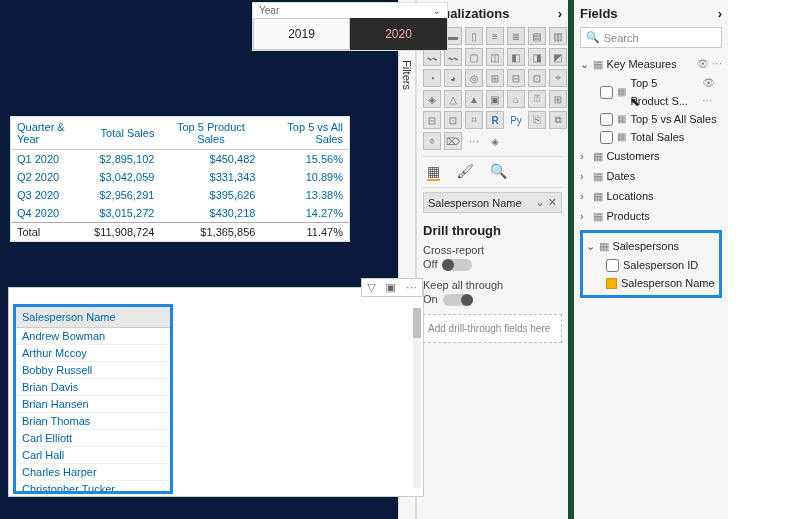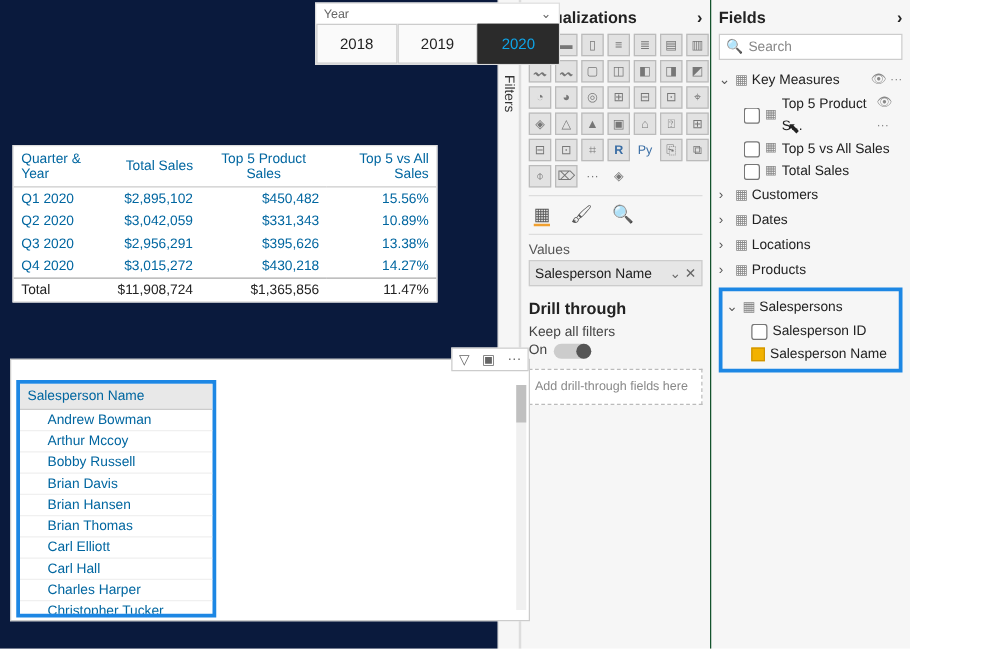--- a/index.html
+++ b/index.html
@@ -50,7 +50,7 @@
   .toggle.on .knob { left:18px; }
   .drill-drop { border:1px dashed #bbb; background:#fff; padding:8px 4px; font-size:10px; color:#888; text-align:left;}
   
-  .fields-pane { width:160px; background:#f6f6f6; border-left:1px solid #14532d; padding:6px 6px 0 6px; display:flex; flex-direction:column;}
+  .fields-pane { width:160px; background:#f6f6f6; border-left:6px solid #14532d; padding:6px 6px 0 6px; display:flex; flex-direction:column;}
   .search-box { display:flex; align-items:center; border:1px solid #ccc; background:#fff; padding:3px 5px; font-size:11px; color:#888; margin-bottom:6px;}
   .search-box span.icon{ margin-right:4px;}
   .field-tree { font-size:11px; line-height:18px; }

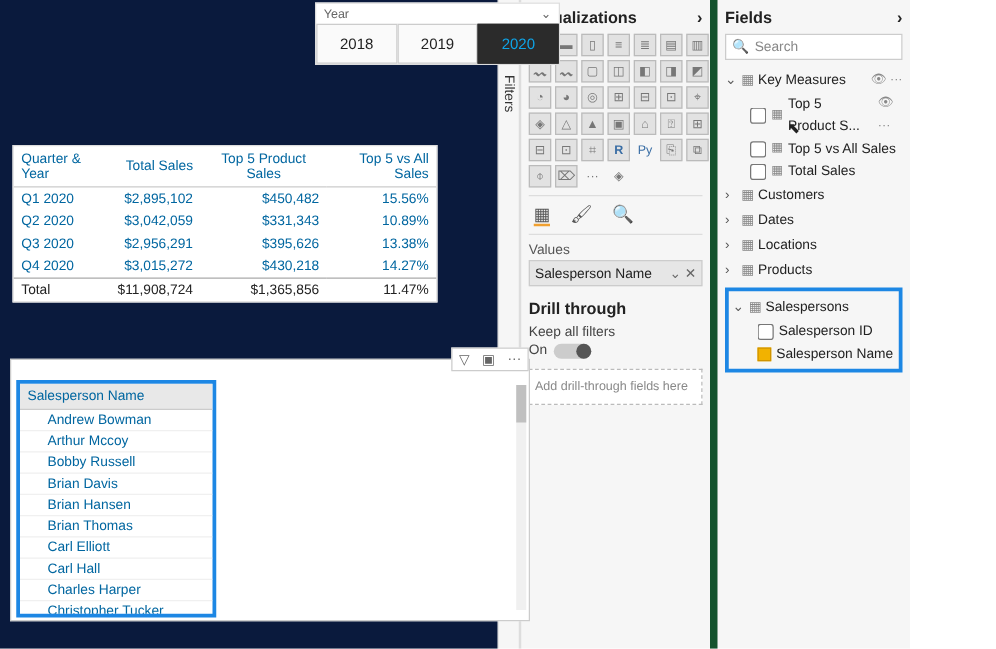--- a/index.html
+++ b/index.html
@@ -77,7 +77,6 @@
         <span>⌄</span>
       </div>
       <div class="slicer-buttons" id="slicer-buttons">
-          <div class="slicer-btn">2018</div>
           <div class="slicer-btn">2019</div>
           <div class="slicer-btn active">2020</div>
         </div>

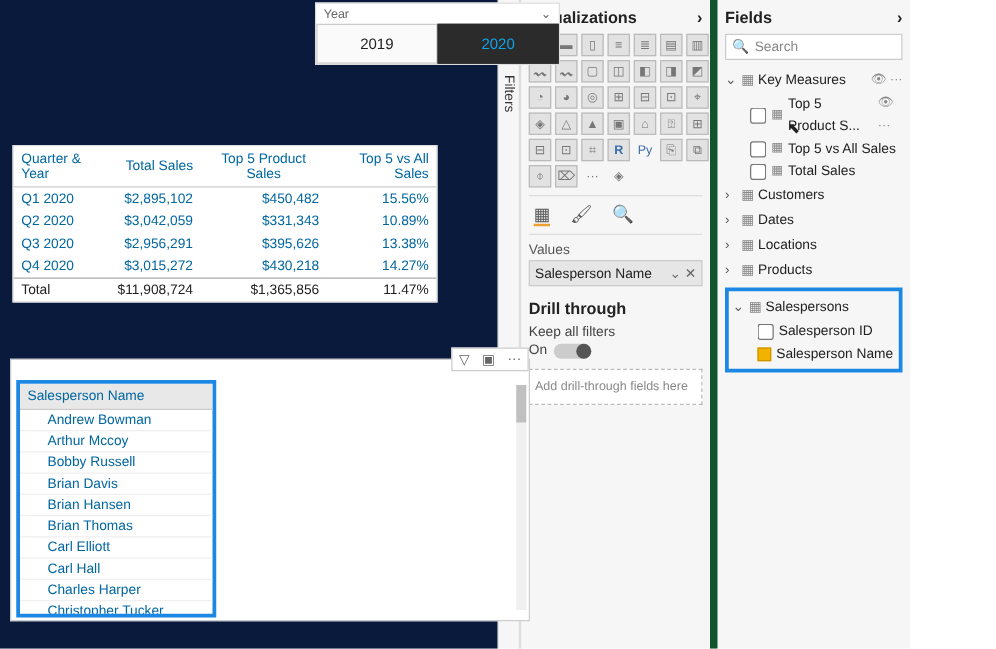--- a/index.html
+++ b/index.html
@@ -10,7 +10,7 @@
   .slicer-header { display:flex; justify-content:space-between; align-items:center; padding:2px 6px; font-size:10px; color:#666; }
   .slicer-buttons { display:flex; }
   .slicer-btn { flex:1; text-align:center; padding:8px 0; font-size:12px; border:1px solid #ccc; background:#fafafa; cursor:pointer;}
-  .slicer-btn.active { background:#2b2b2b; color:#0ea5e9; border-color:#2b2b2b; }
+  .slicer-btn.active { background:#2b2b2b; color:#fca5a5; border-color:#2b2b2b; }
   .matrix { position:absolute; top:116px; left:10px; width:340px; background:#fff; border:1px solid #ddd; }
   .matrix table { width:100%; border-collapse:collapse; font-size:11px; }
   .matrix th { text-align:left; padding:4px 6px; color:#0066a0; border-bottom:1px solid #ccc; font-weight:normal;}

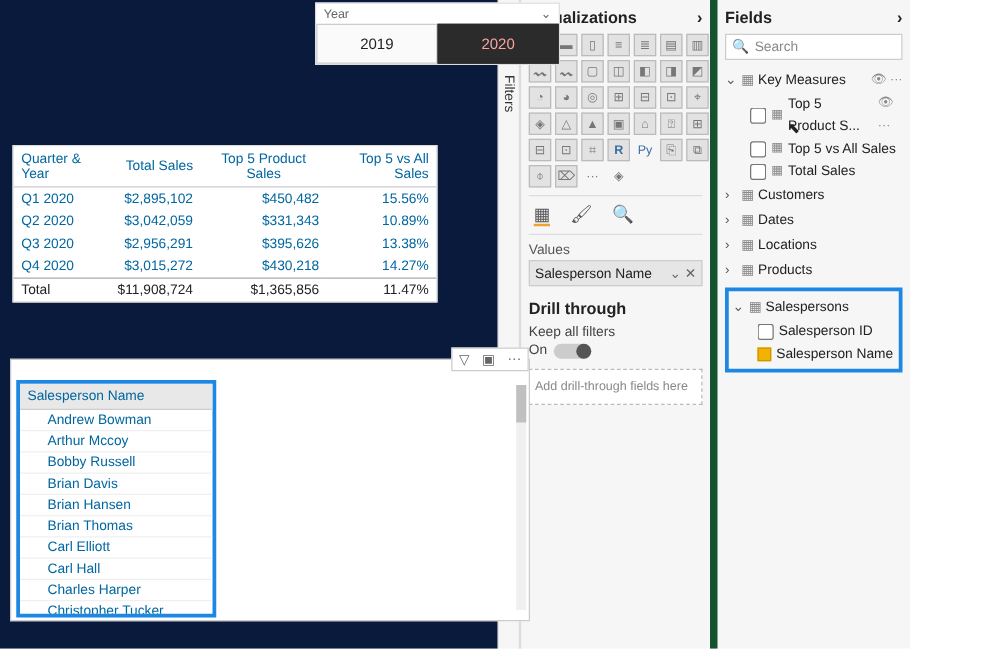--- a/index.html
+++ b/index.html
@@ -211,7 +211,6 @@
       <span>🖌</span>
       <span>🔍</span>
     </div>
-    <div class="wells-label">Values</div>
     <div class="well-field">
       <span>Salesperson Name</span>
       <span class="actions">

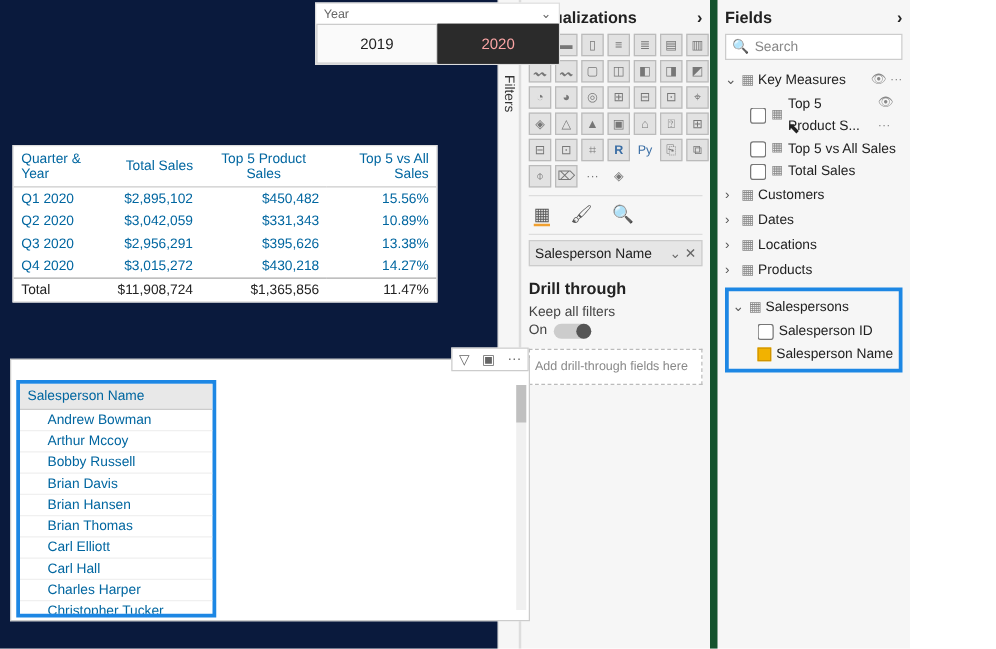--- a/index.html
+++ b/index.html
@@ -221,6 +221,15 @@
     <div class="drill-section">
       <div class="drill-title">Drill through</div>
       <div class="toggle-row">
+        <span>Cross-report</span>
+        <div style="display:flex;align-items:center;gap:5px;">
+          <span>Off</span>
+          <div class="toggle">
+              <div class="knob"></div>
+            </div>
+        </div>
+      </div>
+      <div class="toggle-row">
         <span>Keep all filters</span>
         <div style="display:flex;align-items:center;gap:5px;">
           <span>On</span>

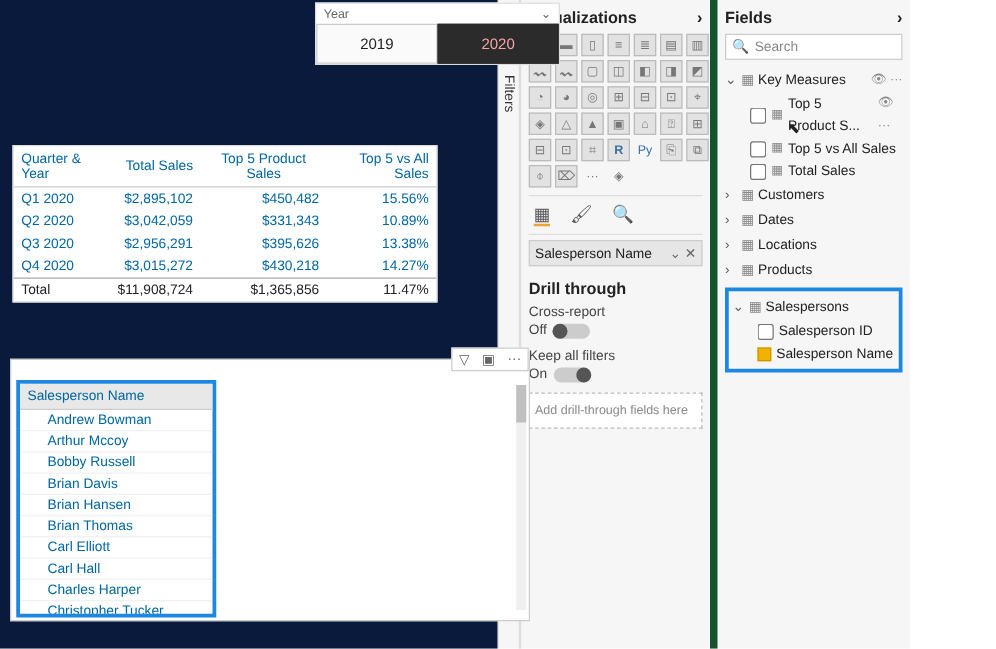--- a/index.html
+++ b/index.html
@@ -230,7 +230,7 @@
         </div>
       </div>
       <div class="toggle-row">
-        <span>Keep all filters</span>
+        <span>Keep all through</span>
         <div style="display:flex;align-items:center;gap:5px;">
           <span>On</span>
           <div class="toggle on">

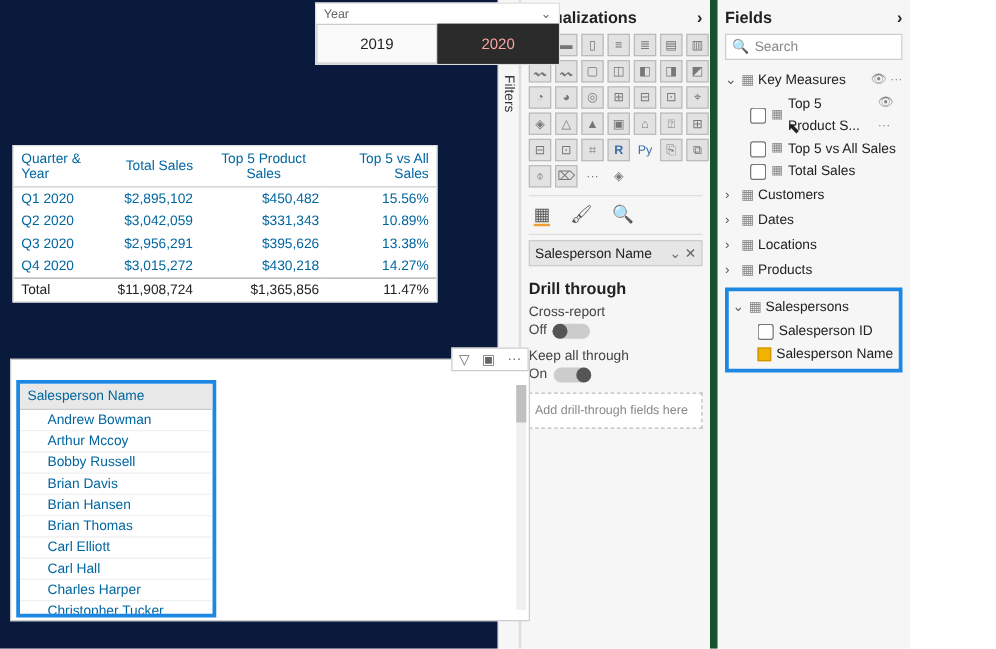--- a/index.html
+++ b/index.html
@@ -22,7 +22,7 @@
   .salestable-toolbar span { padding:2px 5px; font-size:11px; color:#666; cursor:pointer;}
   .sales-list { position:absolute; top:16px; left:4px; width:160px; border:3px solid #1d87e4; background:#fff; max-height:190px; overflow:hidden;}
   .sales-list .header { background:#e8e8e8; padding:4px 6px; font-size:11px; color:#0066a0; border-bottom:1px solid #ccc;}
-  .sales-list .item { padding:2px 22px; font-size:11px; color:#0066a0; border-bottom:1px solid #f0f0f0;}
+  .sales-list .item { padding:2px 6px; font-size:11px; color:#0066a0; border-bottom:1px solid #f0f0f0;}
   .scrollbar-vert { position:absolute; right:2px; top:20px; width:8px; height:180px; background:#f0f0f0;}
   .scrollbar-vert .thumb { width:8px; height:30px; background:#c0c0c0; }
   

